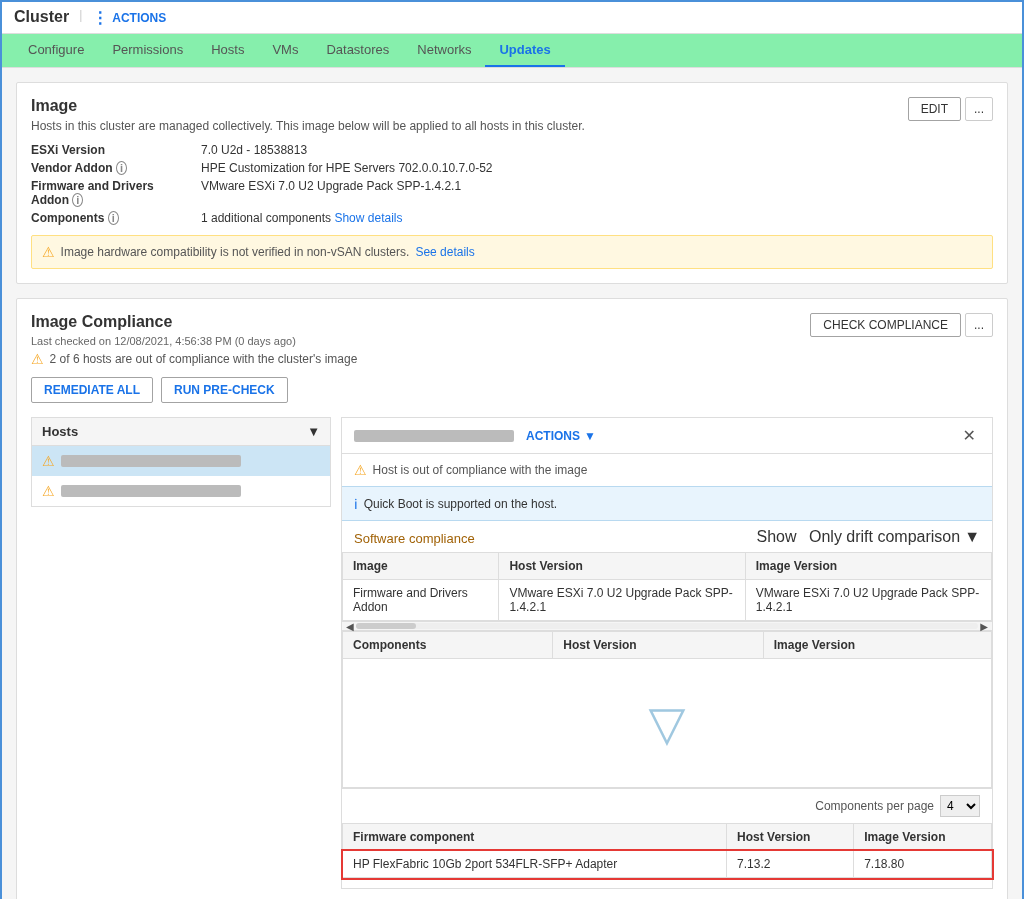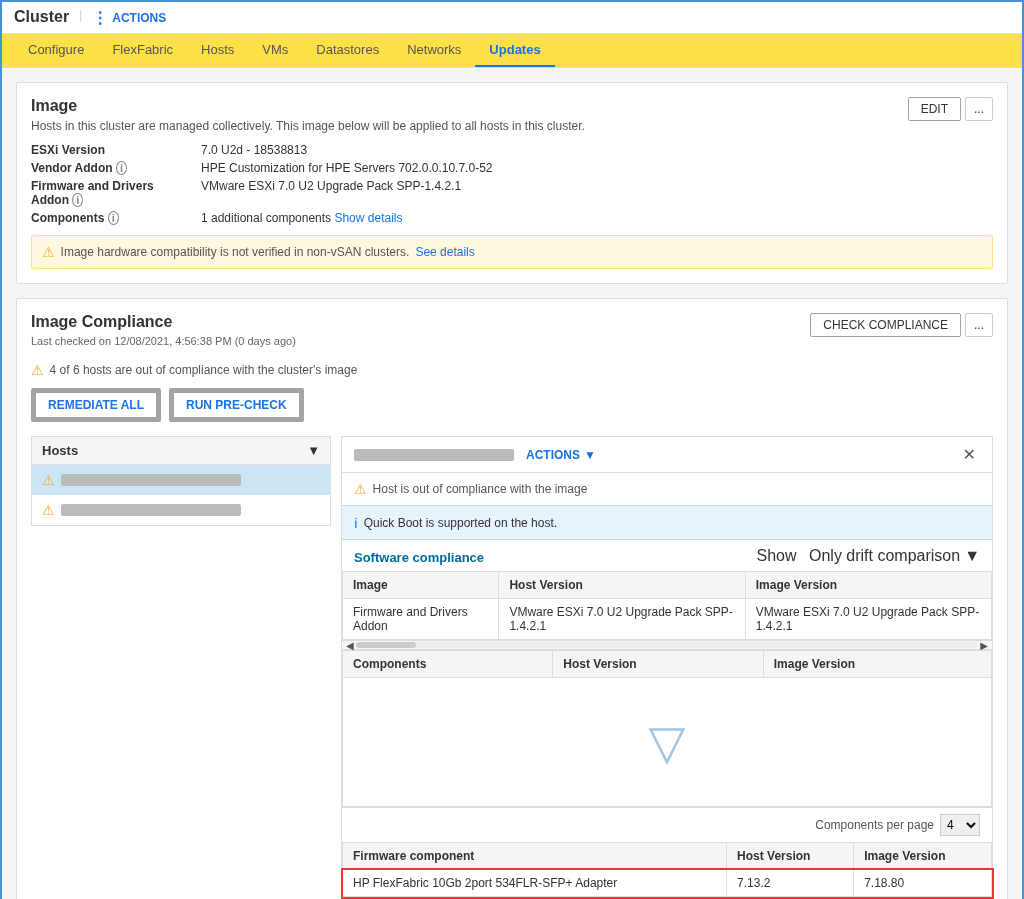--- a/index.html
+++ b/index.html
@@ -13,7 +13,7 @@
     .header-actions .dots { margin-right: 4px; font-size: 16px; }
 
     
-    .nav-tabs { display: flex; align-items: center; padding: 0 12px; border-bottom: 1px solid #ddd; background: #fde047; }
+    .nav-tabs { display: flex; align-items: center; padding: 0 12px; border-bottom: 1px solid #ddd; background: #86efac; }
     .nav-tab { padding: 8px 14px; cursor: pointer; color: #555; font-size: 13px; text-decoration: none; border-bottom: 2px solid transparent; }
     .nav-tab.active { color: #1a73e8; border-bottom: 2px solid #1a73e8; font-weight: bold; }
 

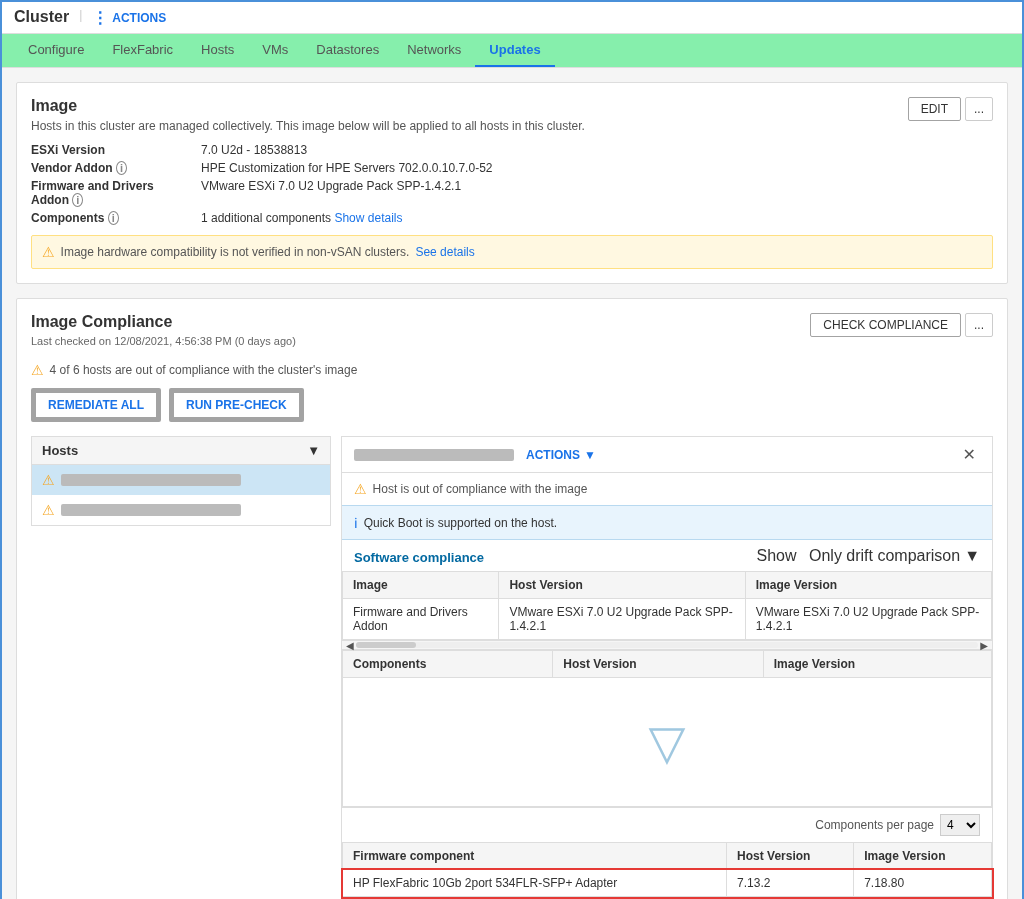--- a/index.html
+++ b/index.html
@@ -110,7 +110,7 @@
 
 <div class="nav-tabs">
   <a class="nav-tab">Configure</a>
-  <a class="nav-tab">FlexFabric</a>
+  <a class="nav-tab">Permissions</a>
   <a class="nav-tab">Hosts</a>
   <a class="nav-tab">VMs</a>
   <a class="nav-tab">Datastores</a>

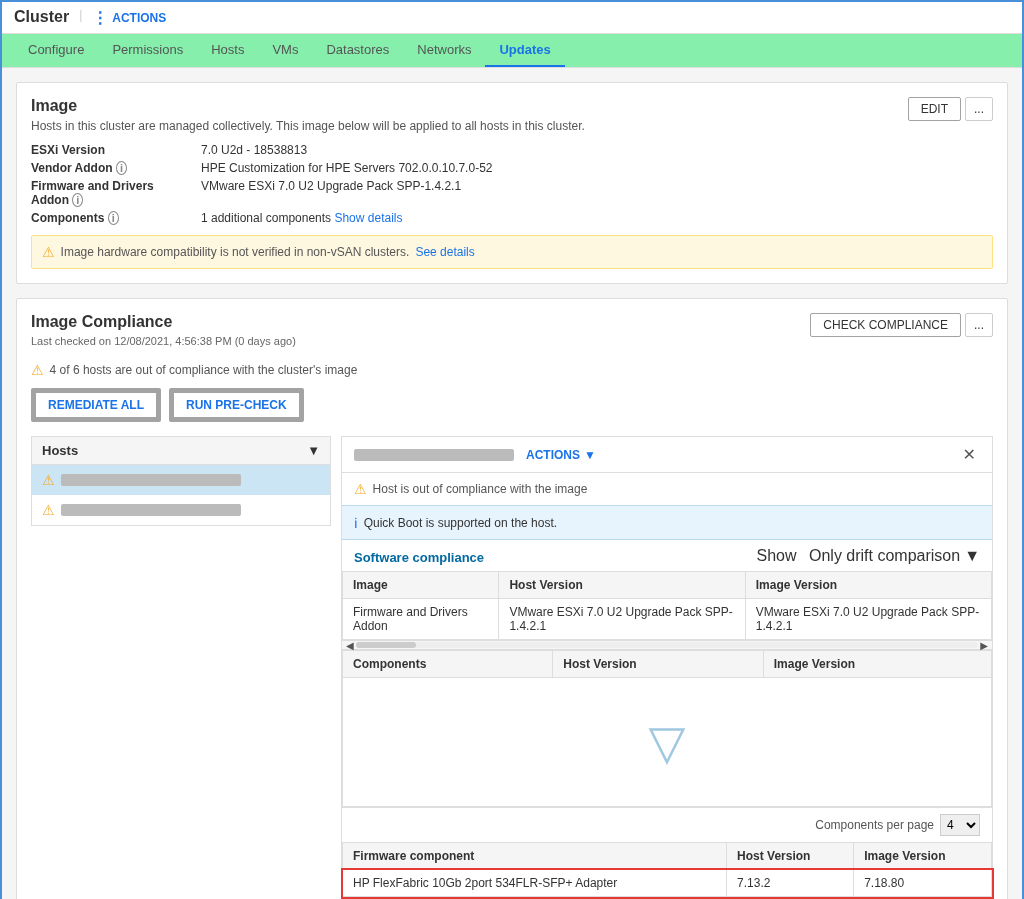--- a/index.html
+++ b/index.html
@@ -41,7 +41,7 @@
     .warning-icon { color: #f5a623; font-size: 14px; }
 
     
-    .compliance-meta { font-size: 11px; color: #666; margin-top: 4px; margin-bottom: 15px; }
+    .compliance-meta { font-size: 11px; color: #666; margin-top: 4px; margin-bottom: 4px; }
     .compliance-warning { display: flex; align-items: center; gap: 6px; font-size: 12px; color: #555; margin-bottom: 10px; }
 
     

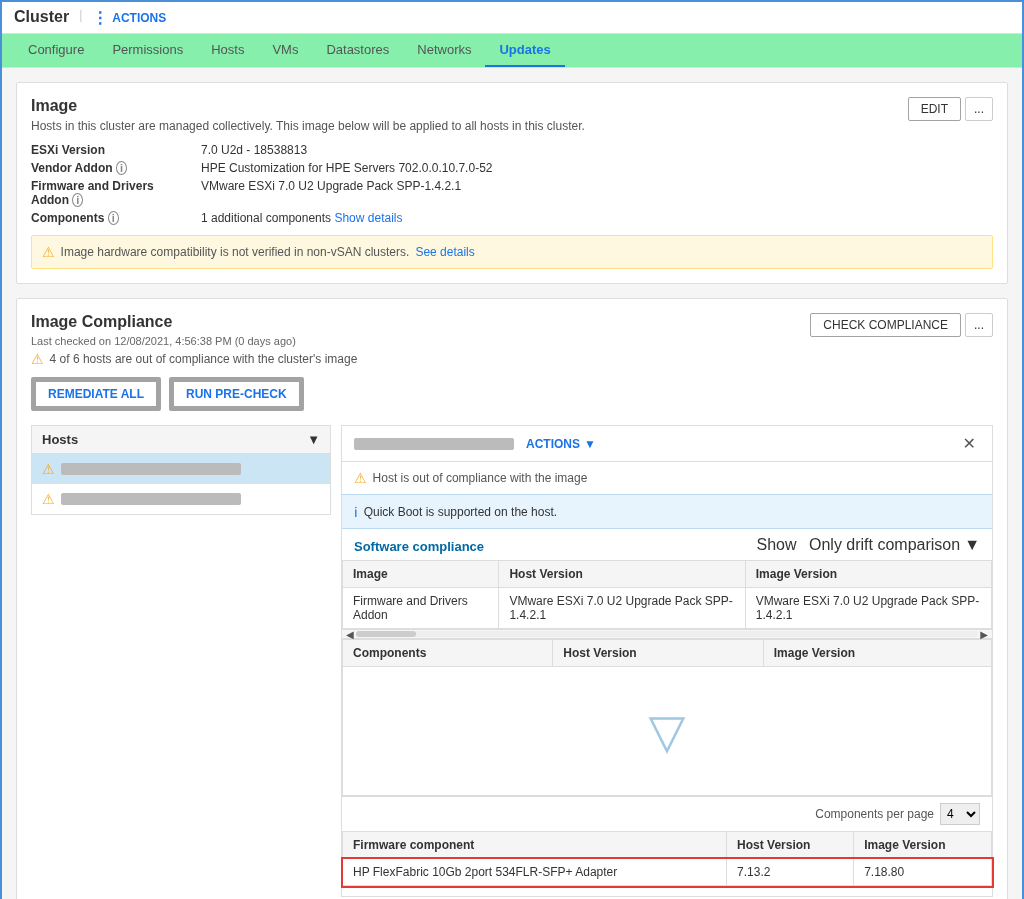--- a/index.html
+++ b/index.html
@@ -168,7 +168,7 @@
         <div class="compliance-meta">Last checked on 12/08/2021, 4:56:38 PM (0 days ago)</div>
         <div class="compliance-warning">
           <span class="warning-icon">⚠</span>
-          <span>4 of 6 hosts are out of compliance with the cluster's image</span>
+          <span>2 of 6 hosts are out of compliance with the cluster's image</span>
         </div>
       </div>
       <div class="card-actions">

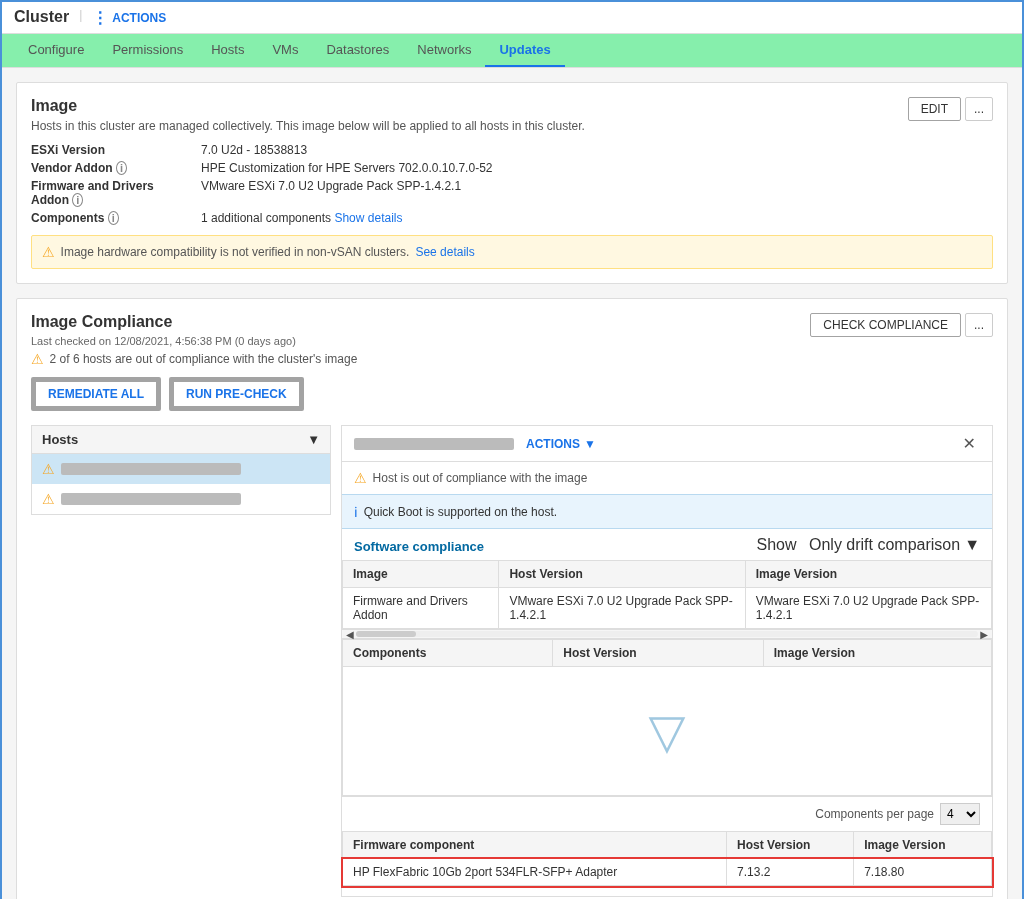--- a/index.html
+++ b/index.html
@@ -46,7 +46,7 @@
 
     
     .action-buttons { display: flex; gap: 8px; margin-bottom: 14px; }
-    .btn-outline { border: 5px solid #a3a3a3; background: #fff; padding: 5px 12px; cursor: pointer; font-size: 12px; color: #1a73e8; border-radius: 2px; font-weight: bold; }
+    .btn-outline { border: 1px solid #a3a3a3; background: #fff; padding: 5px 12px; cursor: pointer; font-size: 12px; color: #1a73e8; border-radius: 2px; font-weight: bold; }
 
     
     .two-panel { display: flex; gap: 10px; }

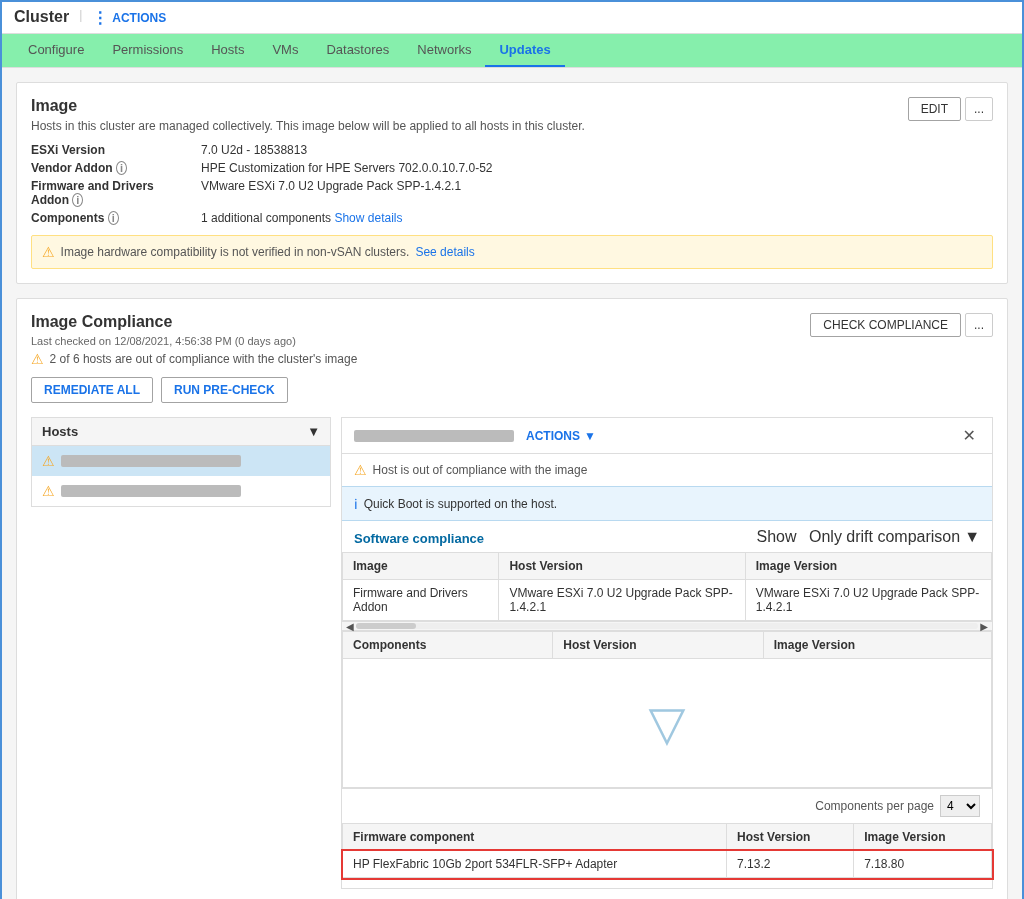--- a/index.html
+++ b/index.html
@@ -72,7 +72,7 @@
     .info-icon { color: #1a73e8; font-size: 14px; }
 
     
-    .section-title { font-size: 13px; font-weight: bold; color: #0369a1; padding: 10px 12px 6px; }
+    .section-title { font-size: 13px; font-weight: normal; color: #a16207; padding: 10px 12px 6px; }
     .show-dropdown { display: flex; align-items: center; gap: 4px; font-size: 16px; color: #333; padding-right: 12px; cursor: pointer; }
     .section-header { display: flex; justify-content: space-between; align-items: center; }
 

